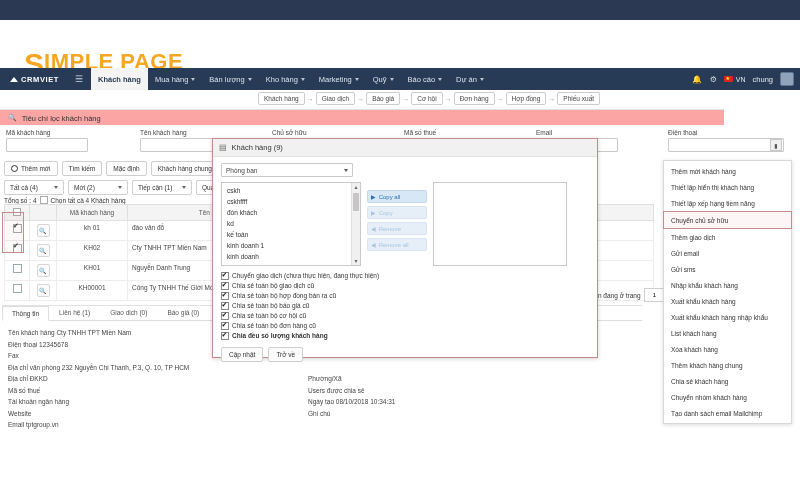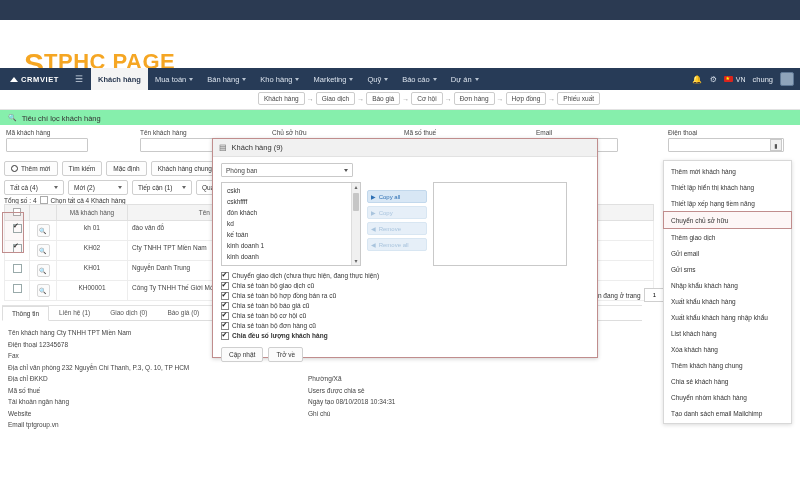--- a/index.html
+++ b/index.html
@@ -164,7 +164,7 @@
     <div class="logo">
       <div class="logo-s">S</div>
       <div class="logo-txt">
-        <div class="logo-main">TPHC PAGE</div>
+        <div class="logo-main">IMPLE PAGE</div>
         <div class="logo-sub">Kho giao diện Landing Page</div>
       </div>
     </div>

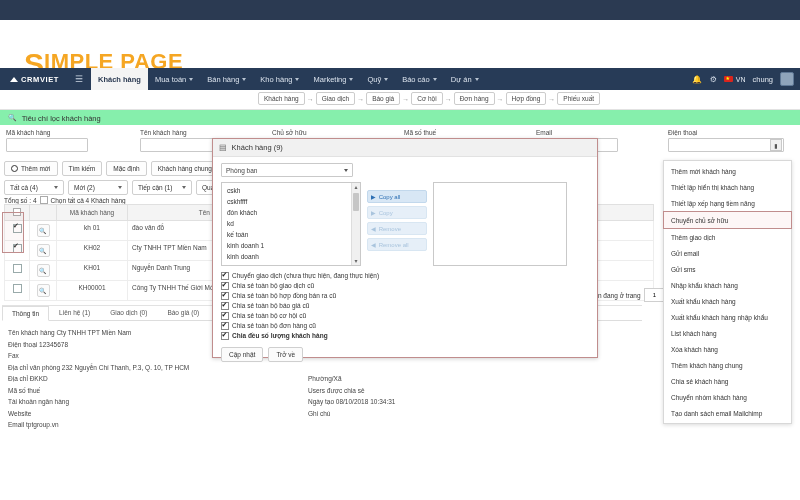--- a/index.html
+++ b/index.html
@@ -180,7 +180,7 @@
       <span>Khách hàng</span>
     </div>
     <div class="nav-item">
-      <span>Mua toán</span>
+      <span>Mua hàng</span>
       <span class="caret"></span>
     </div>
     <div class="nav-item">

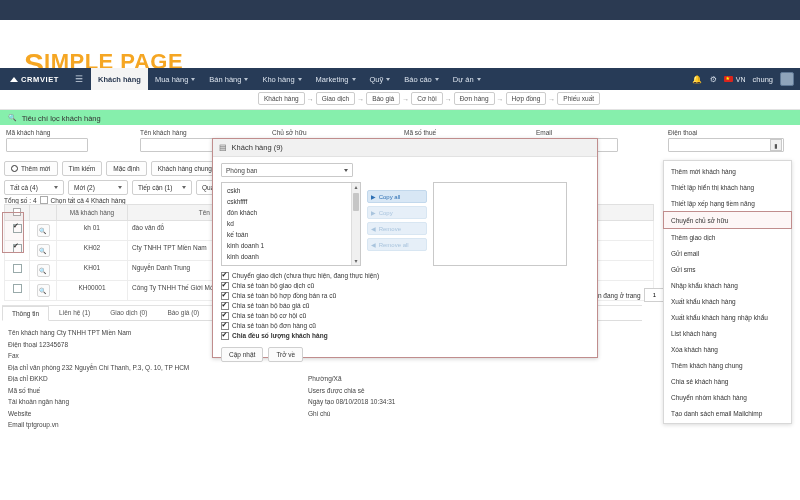--- a/index.html
+++ b/index.html
@@ -184,7 +184,7 @@
       <span class="caret"></span>
     </div>
     <div class="nav-item">
-      <span>Bán hàng</span>
+      <span>Bán lượng</span>
       <span class="caret"></span>
     </div>
     <div class="nav-item">

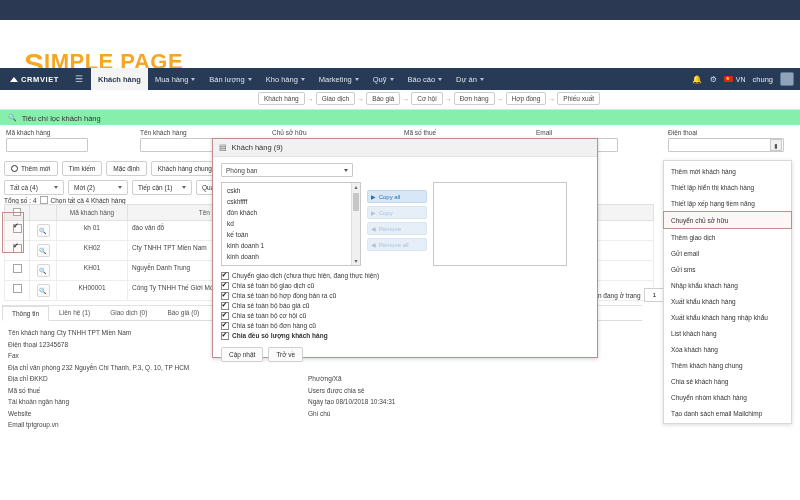--- a/index.html
+++ b/index.html
@@ -53,7 +53,7 @@
   .chip-sep{color:#999;font-size:7px;padding:0 2px;}
 
   
-  .filterhdr{position:absolute;left:0;top:109px;width:800px;height:16px;background:#86efac;
+  .filterhdr{position:absolute;left:0;top:109px;width:724px;height:16px;background:#fca5a5;
      border-top:1px solid #e2e2e2;border-bottom:1px solid #e2e2e2;display:flex;align-items:center;}
   .filterhdr .mag{margin-left:8px;color:#555;font-size:7px;}
   .filterhdr .t{margin-left:5px;font-size:7.5px;color:#333;}

